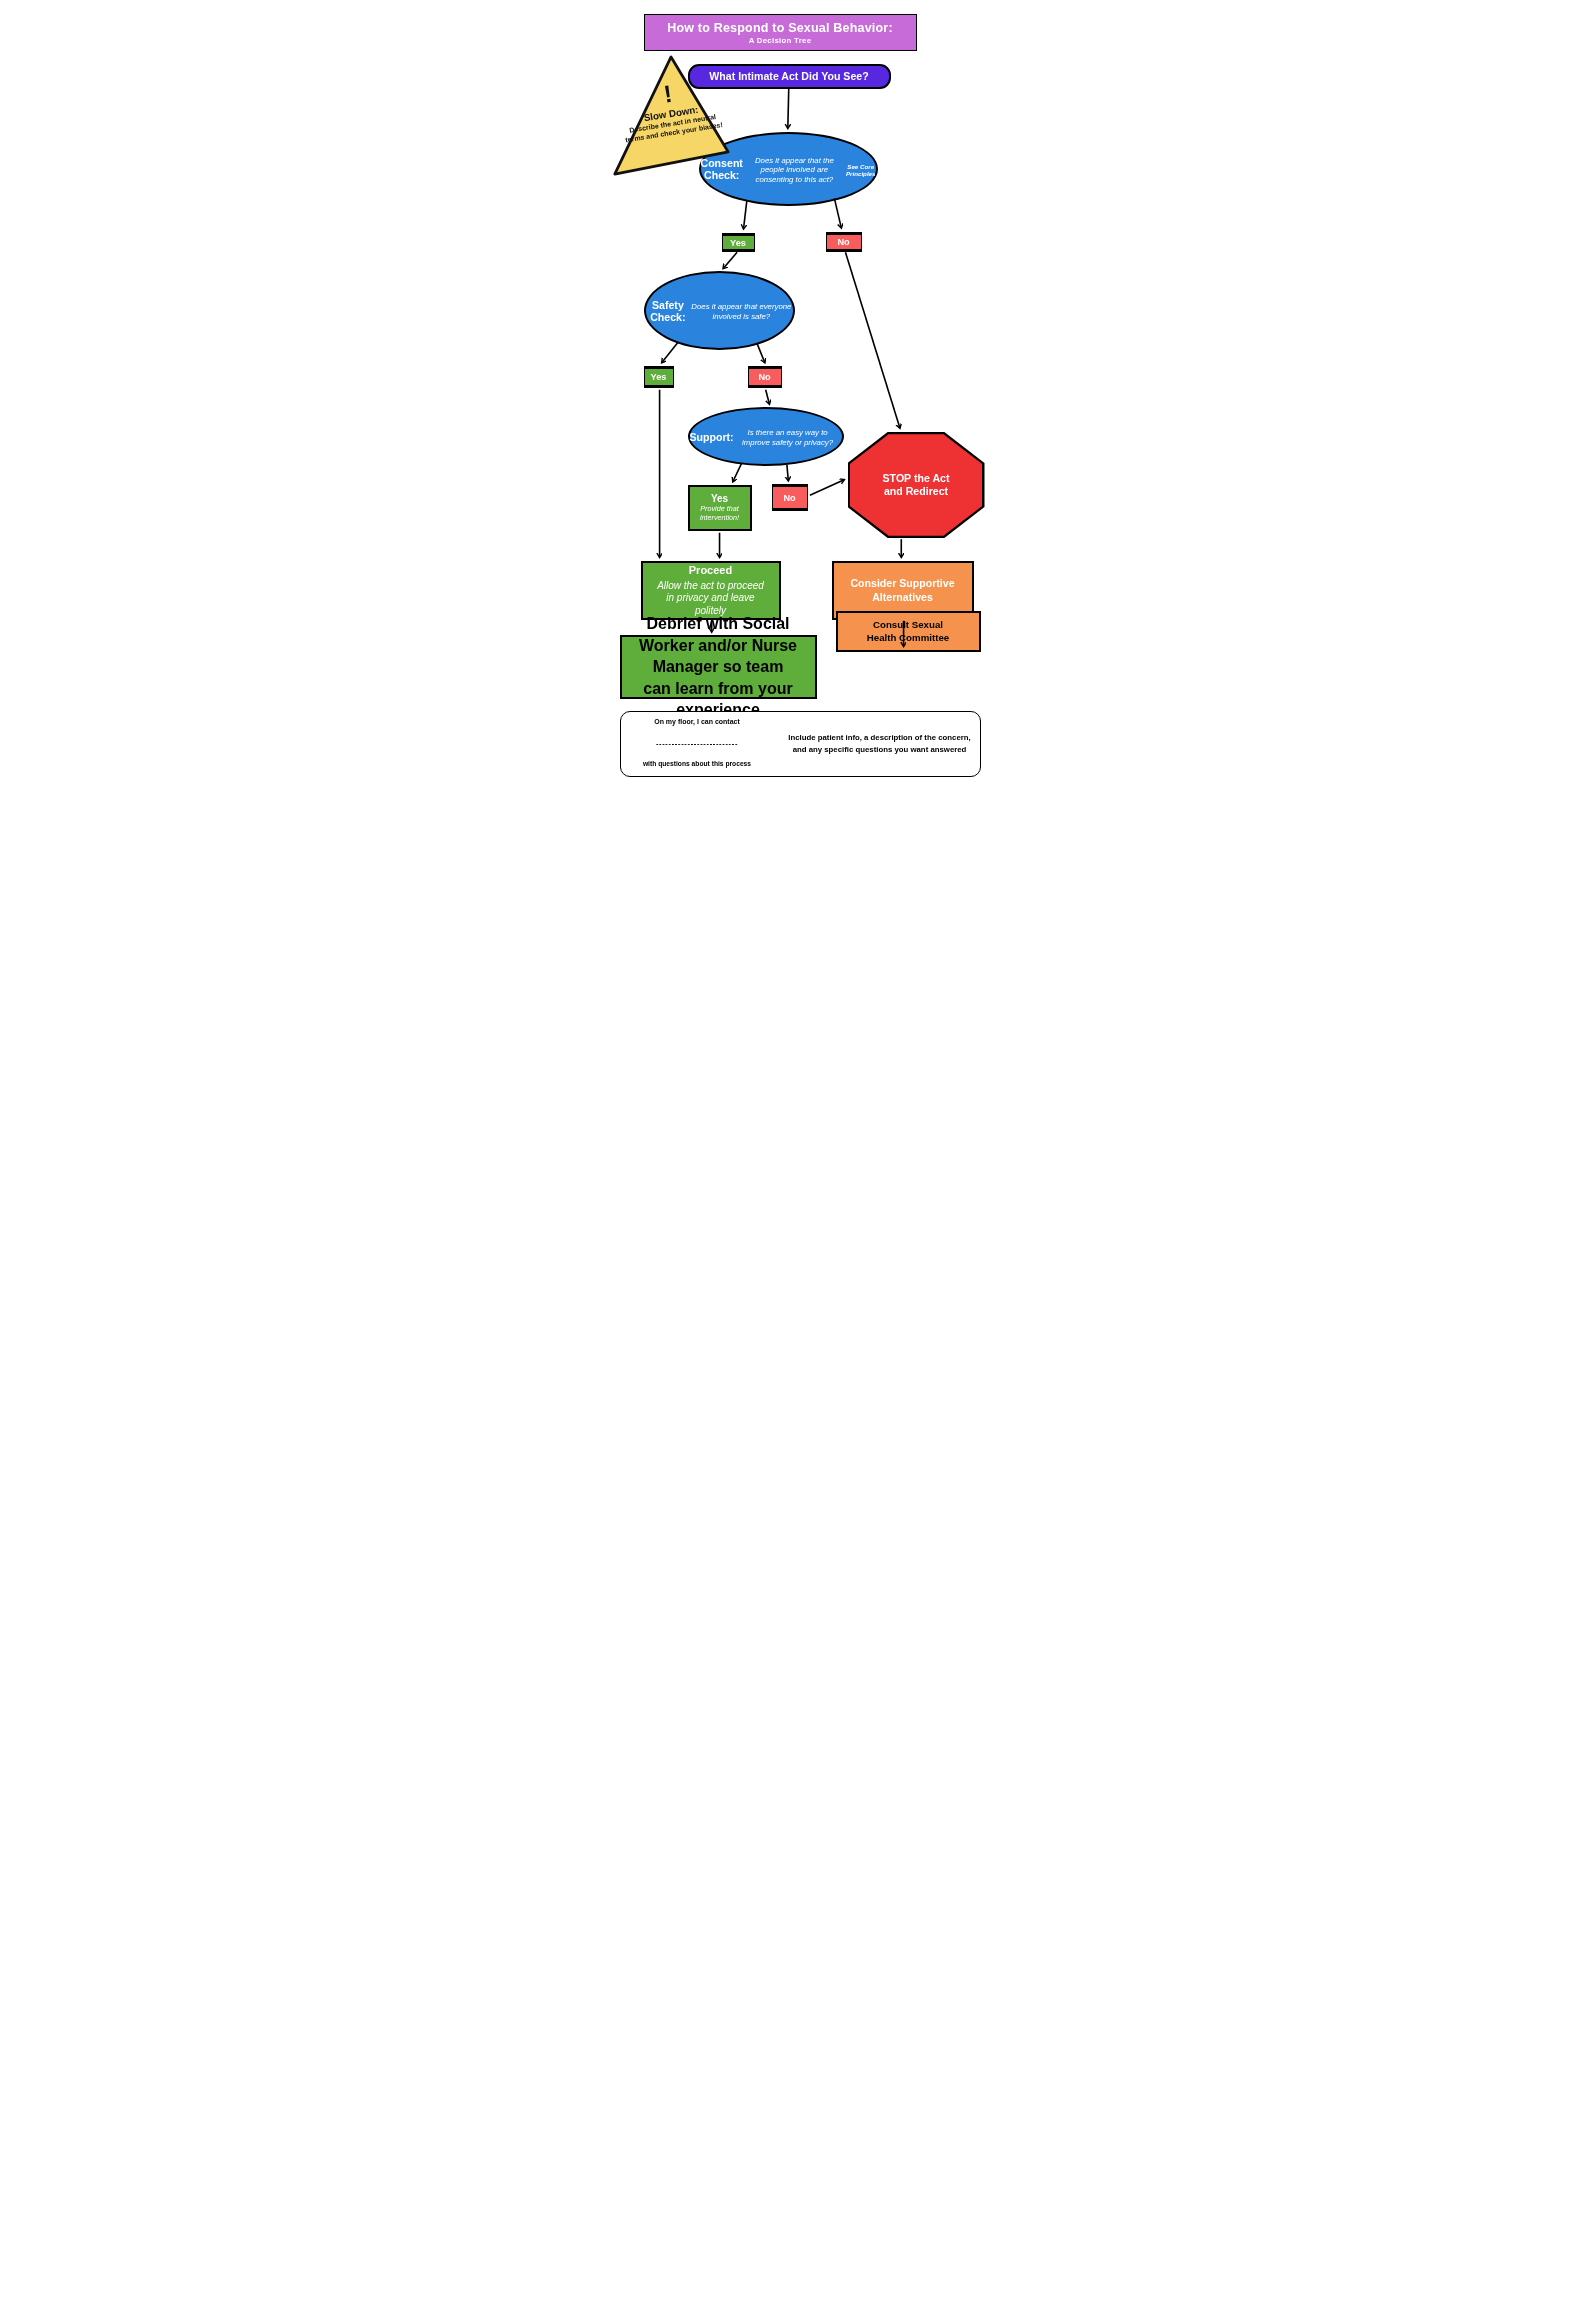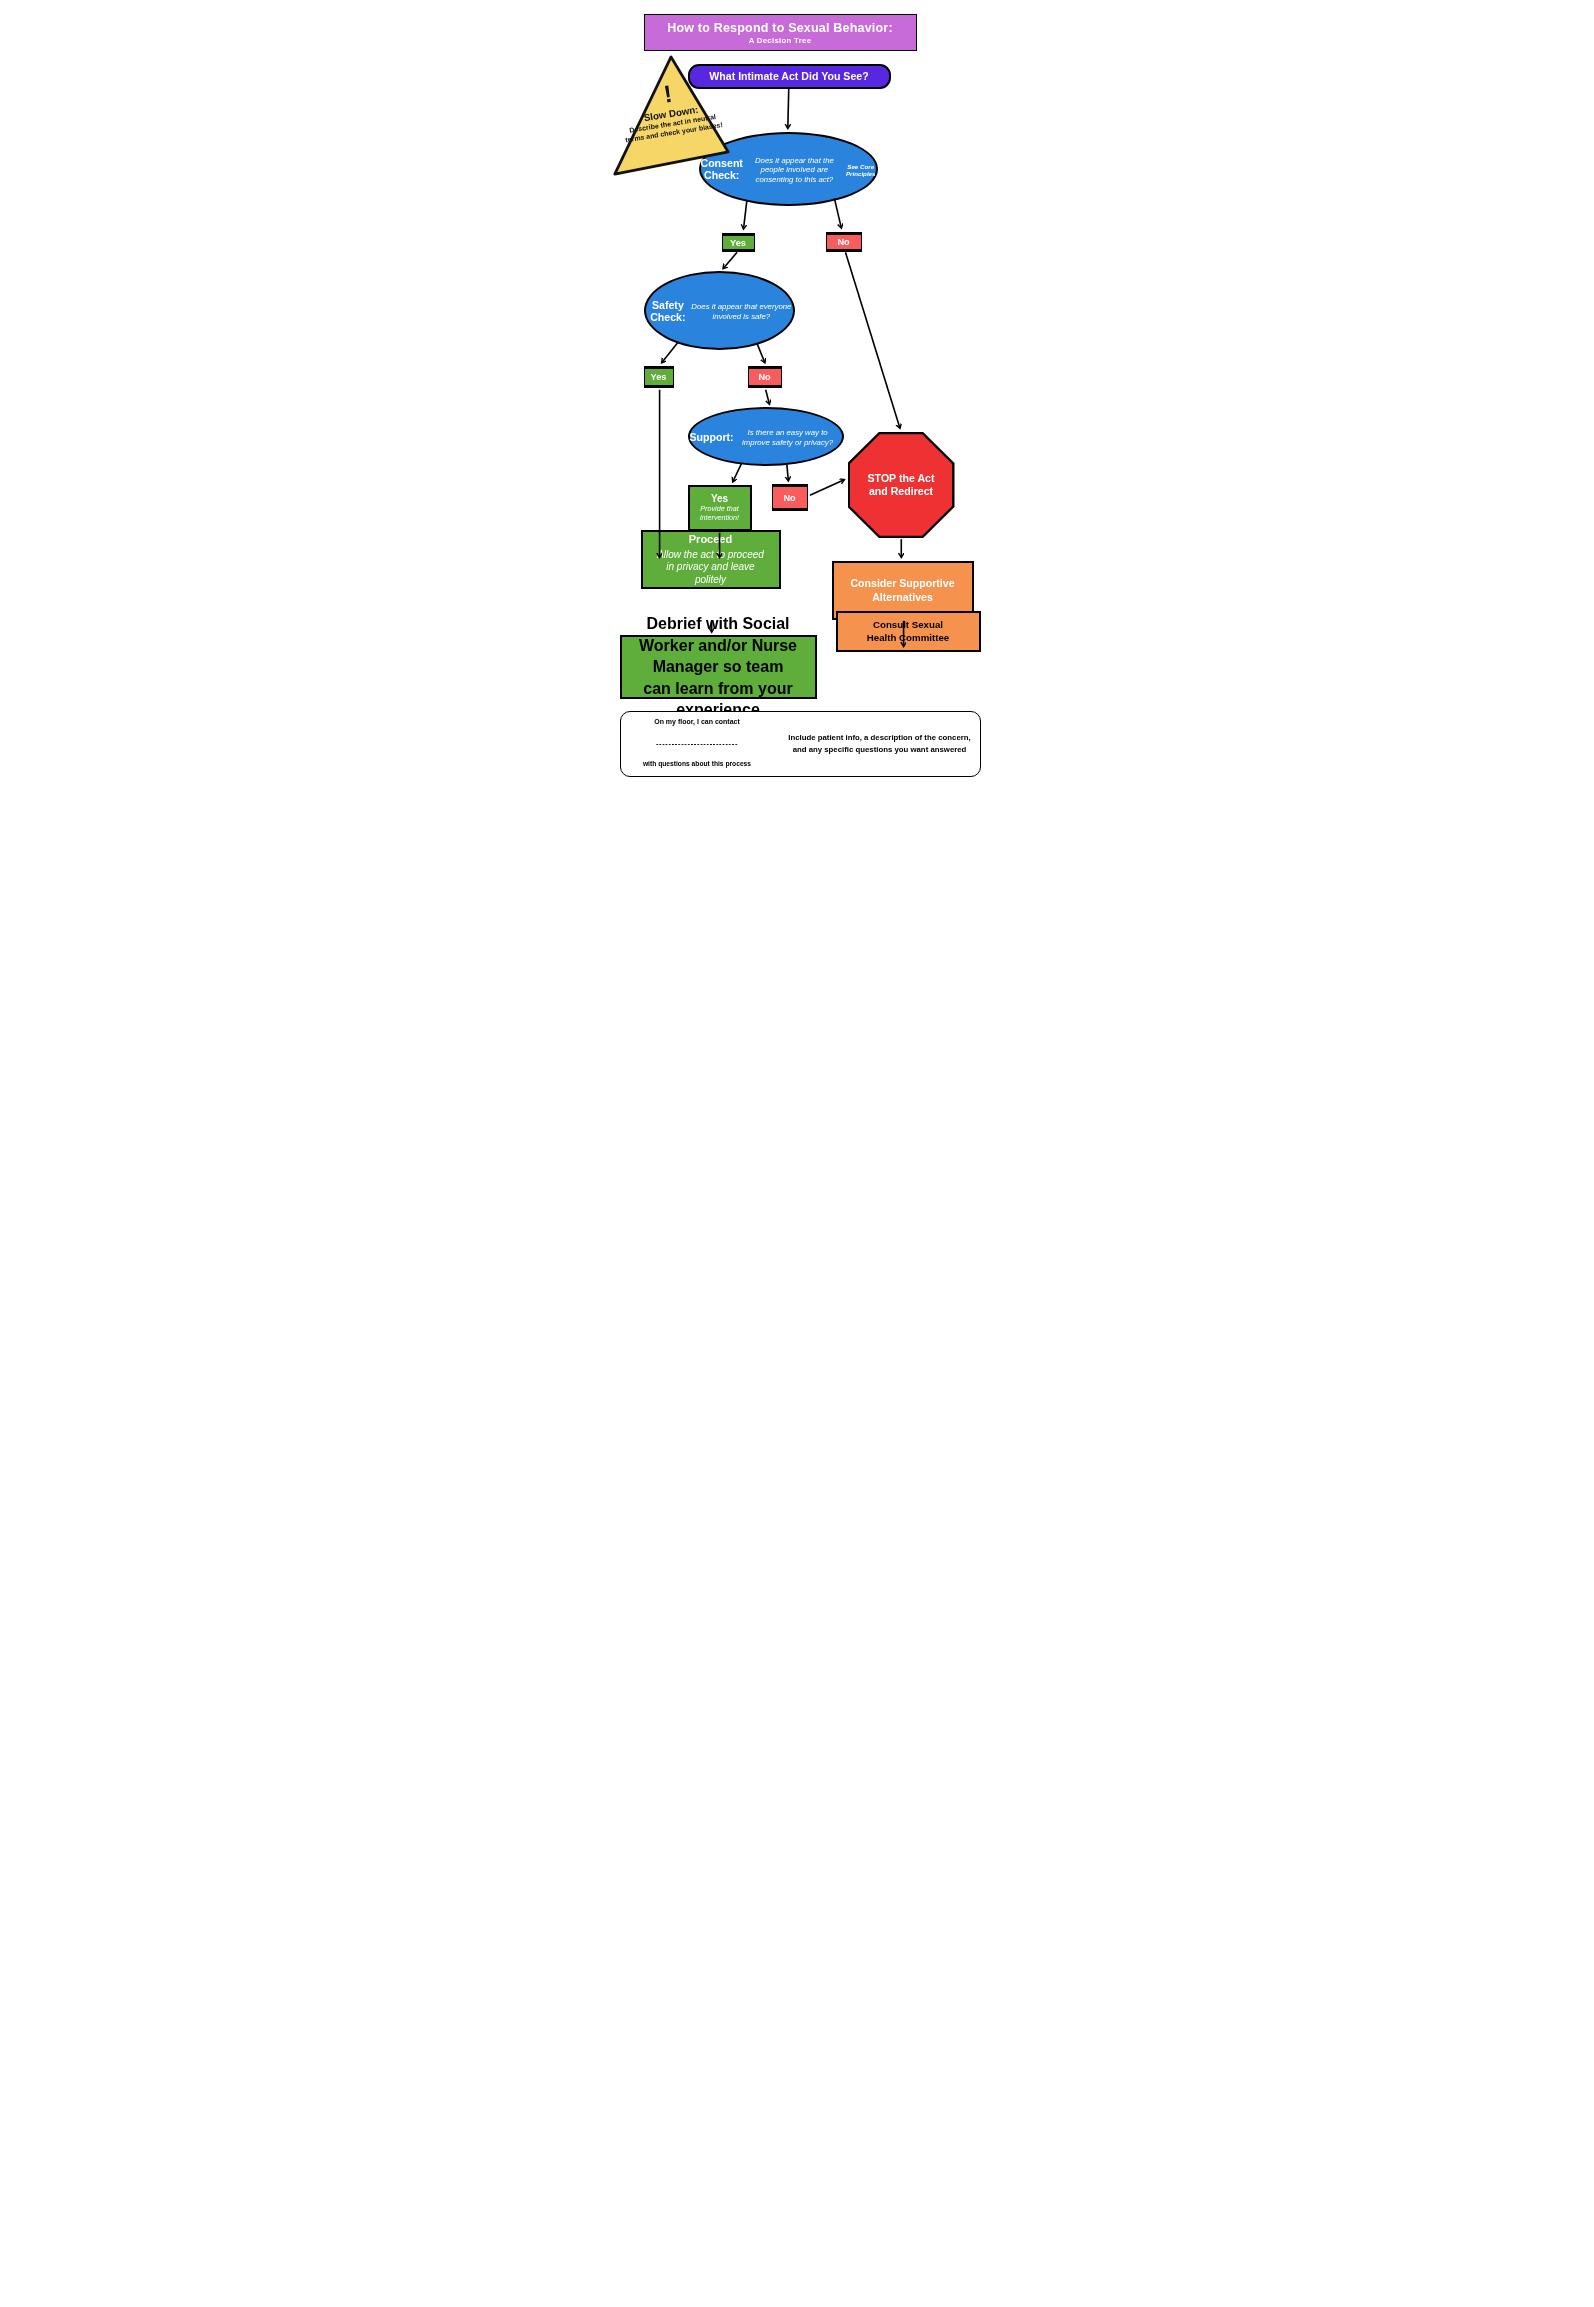--- a/index.html
+++ b/index.html
@@ -84,7 +84,7 @@
   .yesbig .yt{font-weight:bold;font-size:10px;}
   .yesbig .ys{font-style:italic;font-size:7.2px;line-height:1.2;margin-top:0.9px;}
   
-  .octo{left:250px;top:432px;width:107px;height:106px;}
+  .octo{left:250px;top:432px;width:107px;height:106px;padding-left:30px;}
   .octo .oc-outer,.octo .oc-inner{
     position:absolute;
     clip-path:polygon(29.3% 0%,70.7% 0%,100% 29.3%,100% 70.7%,70.7% 100%,29.3% 100%,0% 70.7%,0% 29.3%);

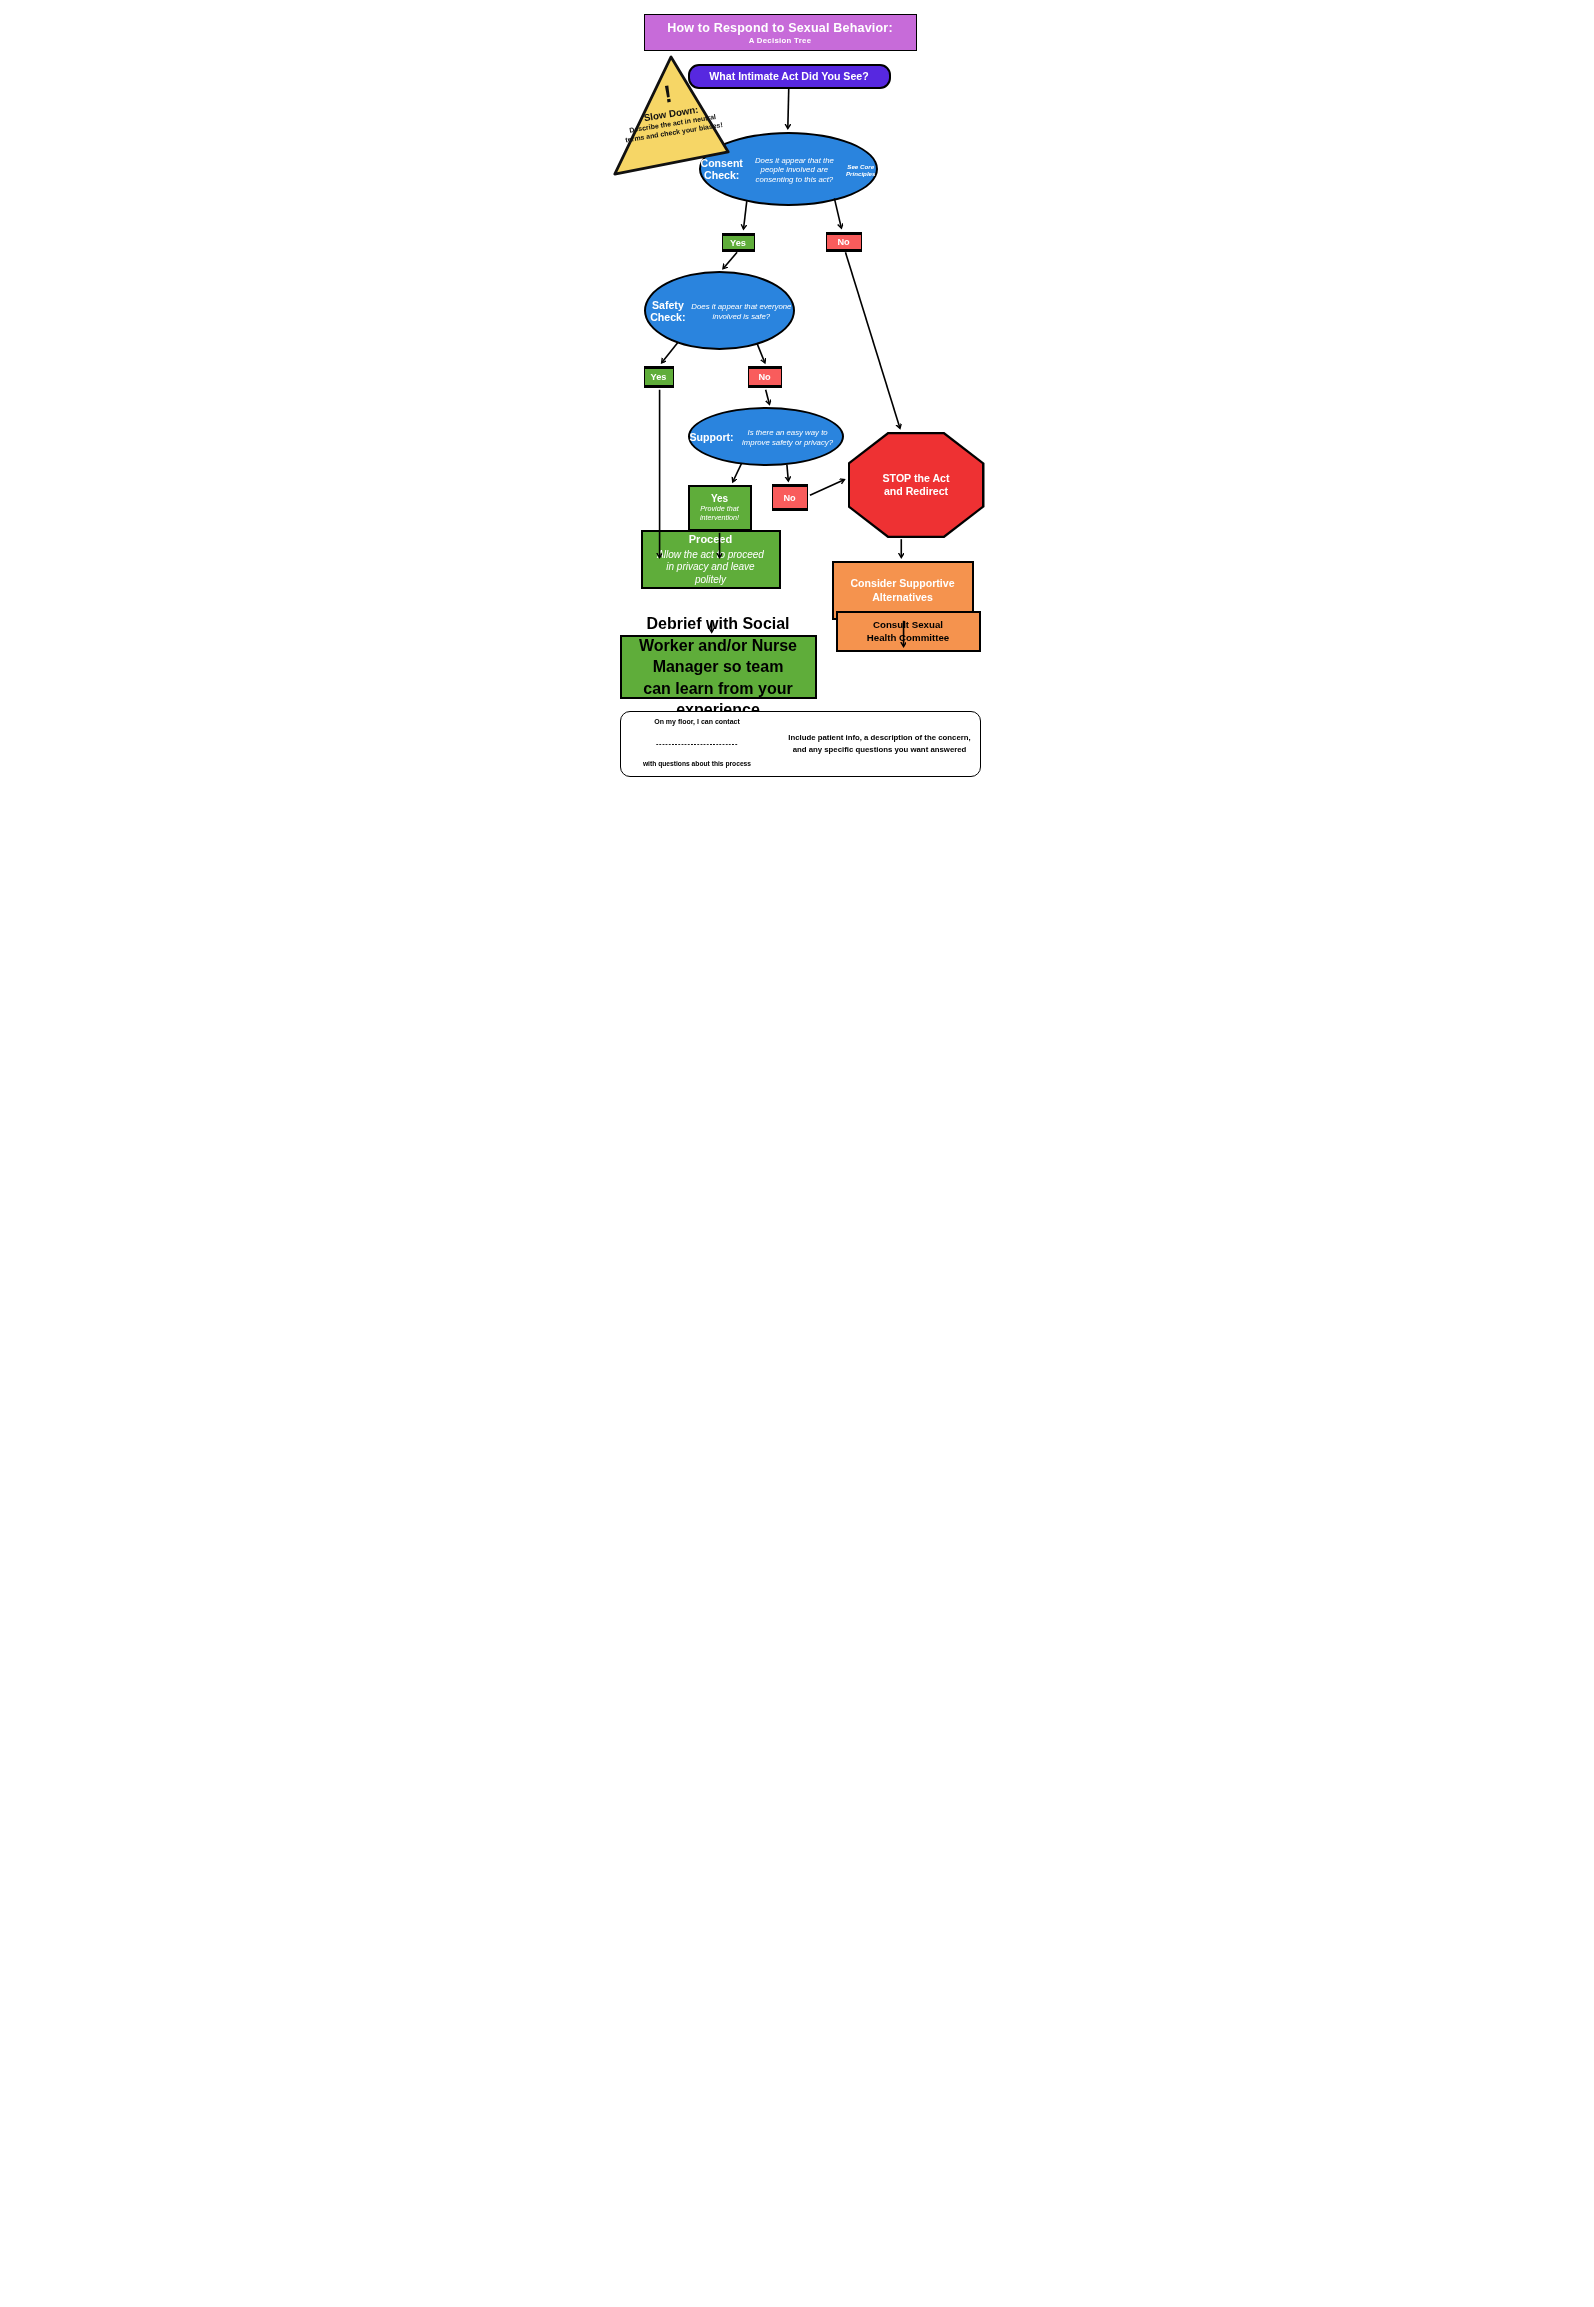--- a/index.html
+++ b/index.html
@@ -104,7 +104,7 @@
     text-align:center;
   }
   .proceed{
-    left:43px;top:530px;width:140px;height:59px;
+    left:43px;top:561px;width:140px;height:59px;
     background:var(--c-yes_green,#5fad3a);color:#fff;
   }
   .proceed .pt{font-weight:bold;font-size:11px;}

